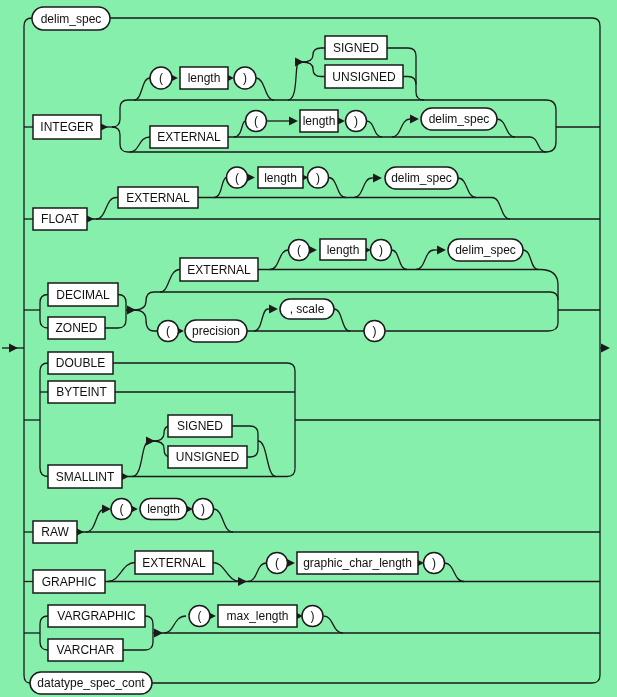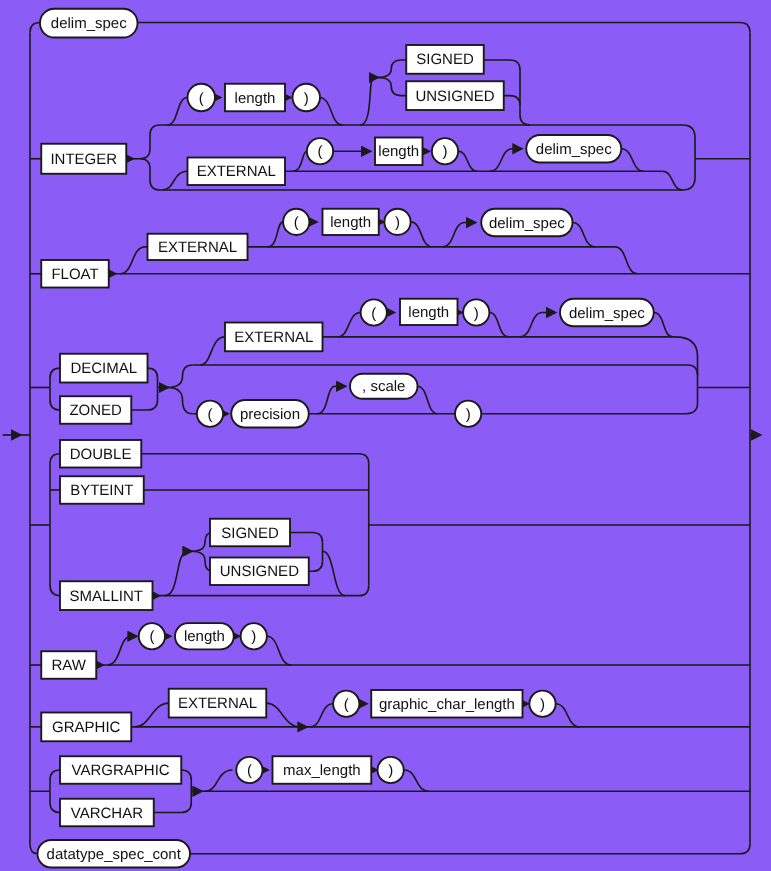--- a/index.html
+++ b/index.html
@@ -3,7 +3,7 @@
 <meta charset="utf-8">
 <style>
   html,body{margin:0;padding:0;background:#ffffff;}
-  .stage{position:relative;width:617px;height:697px;background:#8b5cf6;overflow:hidden;
+  .stage{position:relative;width:617px;height:697px;background:#86efac;overflow:hidden;
          font-family:"Liberation Sans", sans-serif;}
   svg{display:block;}
   .rail{fill:none;stroke:#1a1a1a;stroke-width:1.3;}

